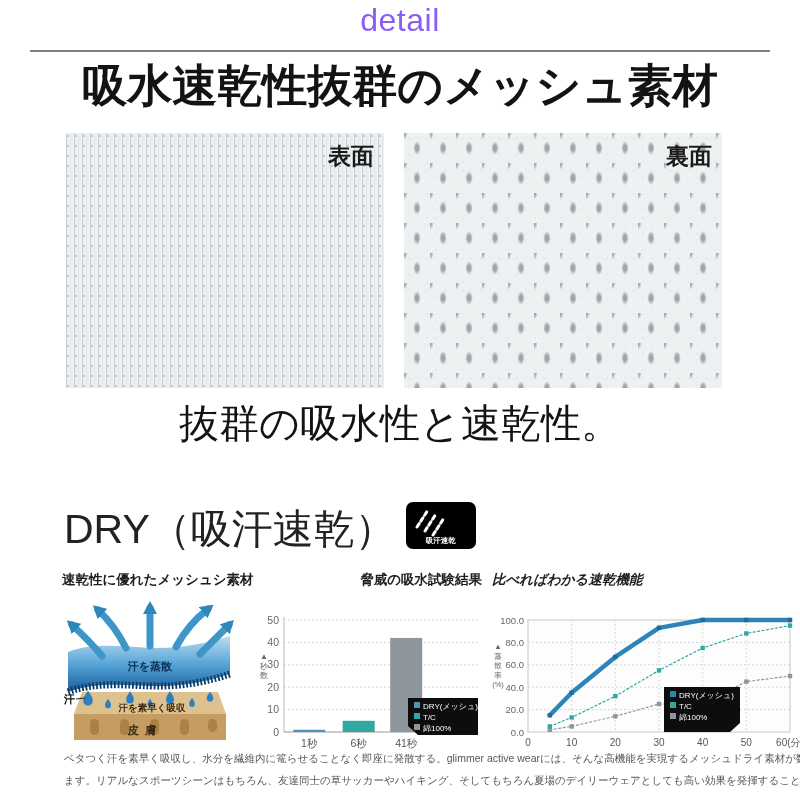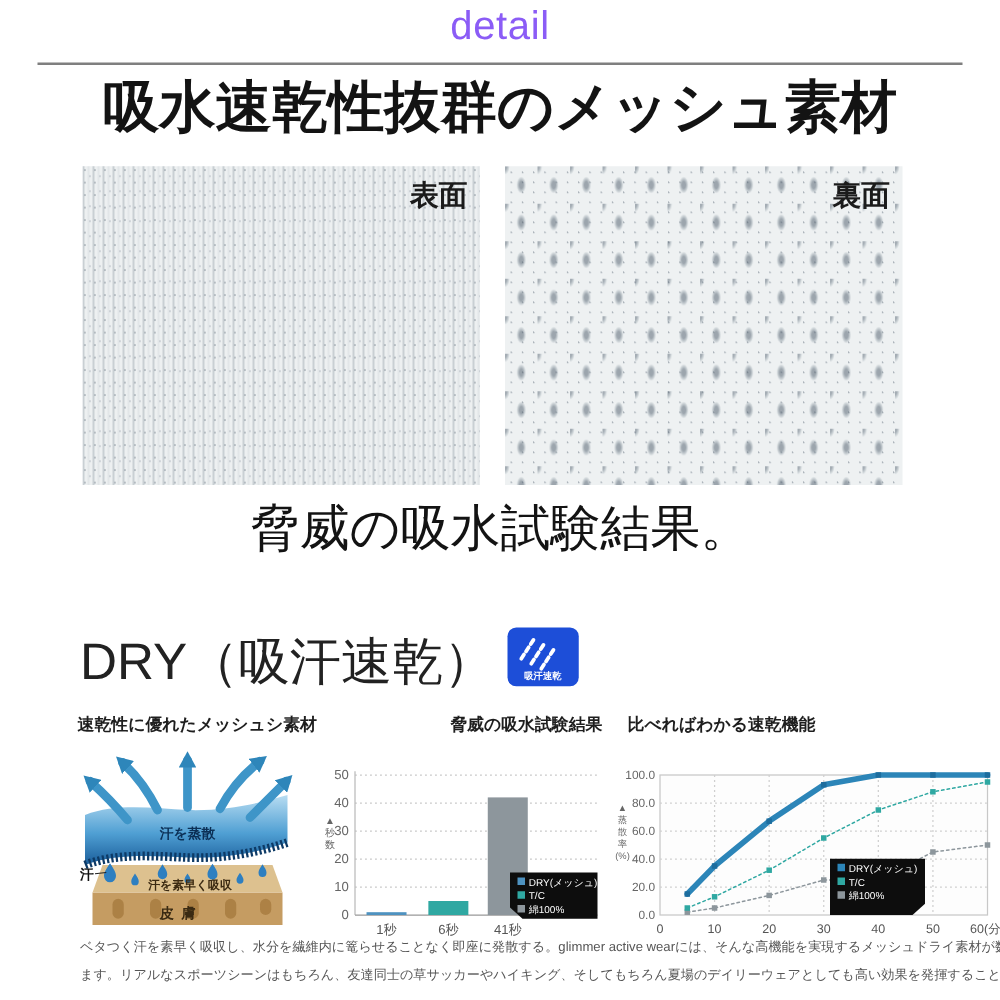--- a/index.html
+++ b/index.html
@@ -77,7 +77,7 @@
   </div>
 
   <div class="intro">
-    <div>脅威の吸水試験結果。</div>
+    <div>抜群の吸水性と速乾性。</div>
   </div>
 
   <div class="dry-row">

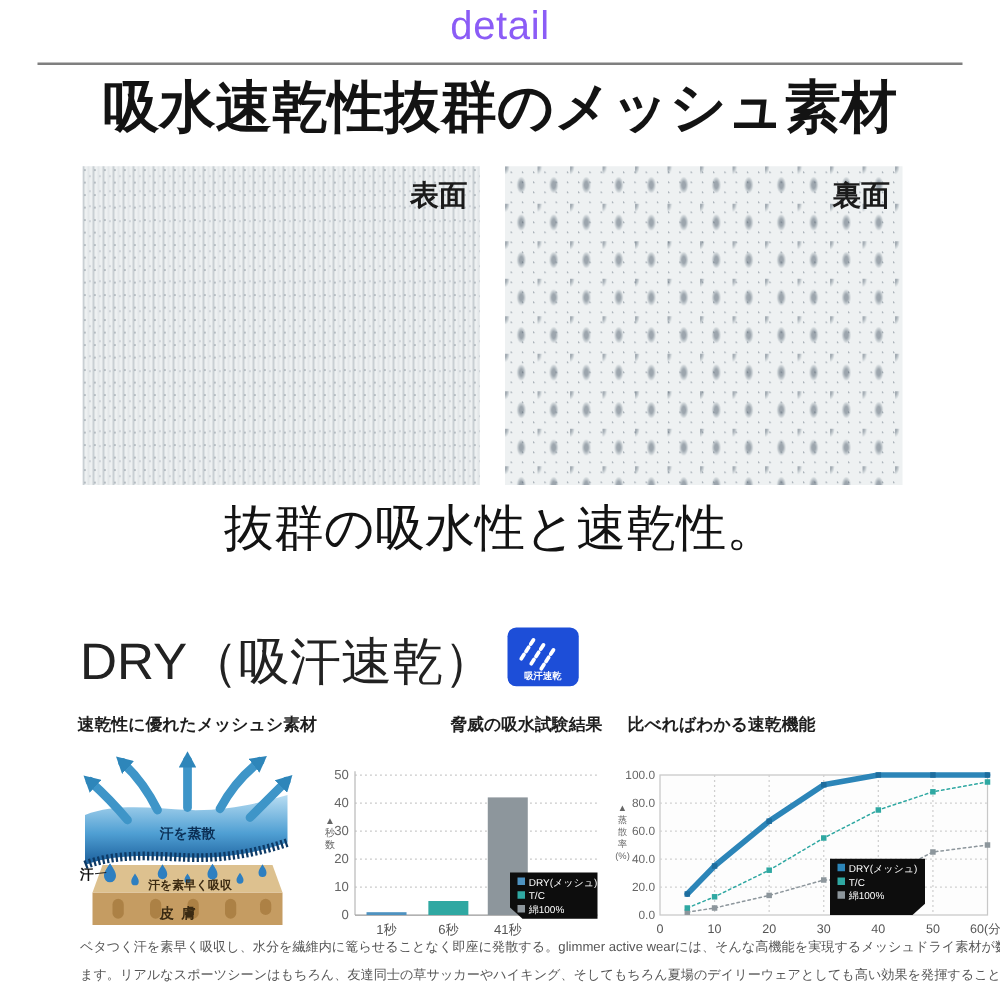--- a/index.html
+++ b/index.html
@@ -39,7 +39,7 @@
   
   .dry-row{position:absolute;top:502px;left:64px;display:flex;gap:10px;}
   .dry-heading{font-size:41px;font-weight:500;color:#222;}
-  .dry-badge{position:relative;width:57px;height:47px;background:#1d4ed8;border-radius:7px;flex:0 0 auto;}
+  .dry-badge{position:relative;width:70px;height:47px;background:#000000;border-radius:7px;flex:0 0 auto;}
   .dry-badge svg{position:absolute;top:0;left:0;}
   .dry-badge-label{position:absolute;bottom:3px;left:0;width:100%;text-align:center;
     font-size:7.5px;font-weight:700;color:#fff;}

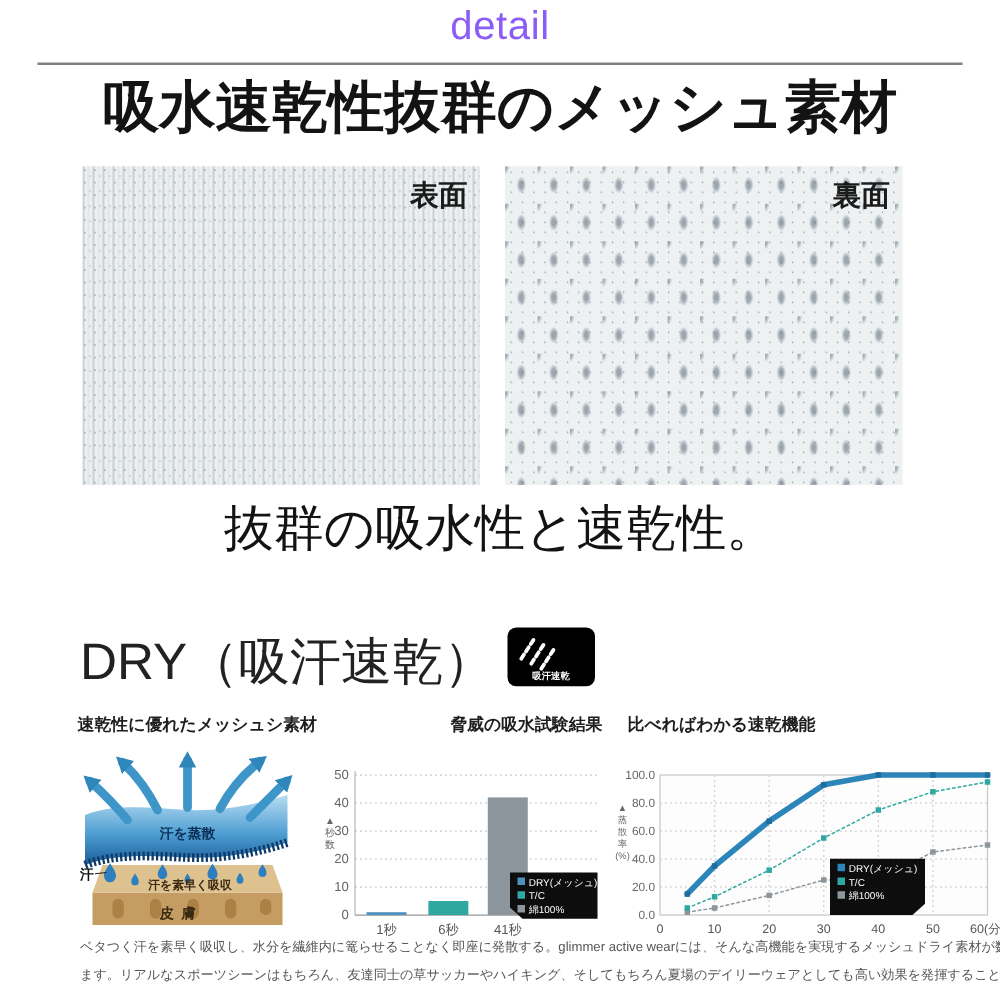--- a/index.html
+++ b/index.html
@@ -52,7 +52,7 @@
   .panel-bar{left:250px;width:232px;text-align:right;}
   .panel-bar .chart{margin-top:22px;}
   .panel-line{left:488px;width:312px;}
-  .panel-line .panel-title{margin-left:14px;}
+  .panel-line .panel-title{margin-left:4px;font-style:italic;}
   .panel-line .chart{margin-top:22px;}
 
   

